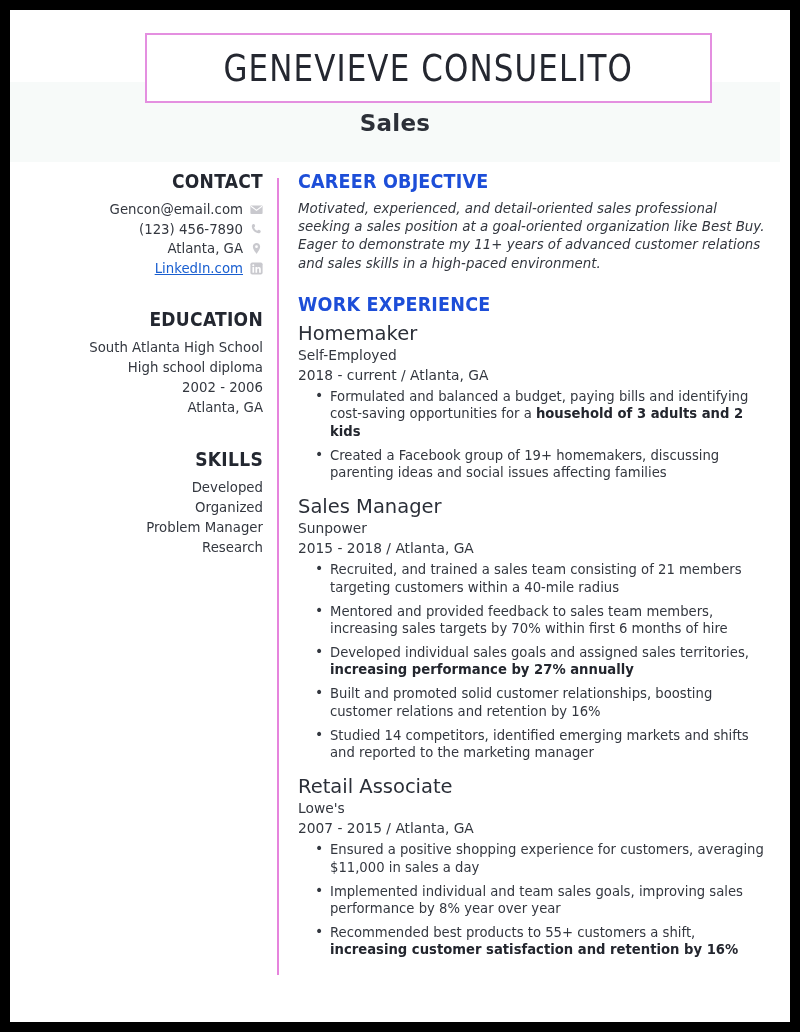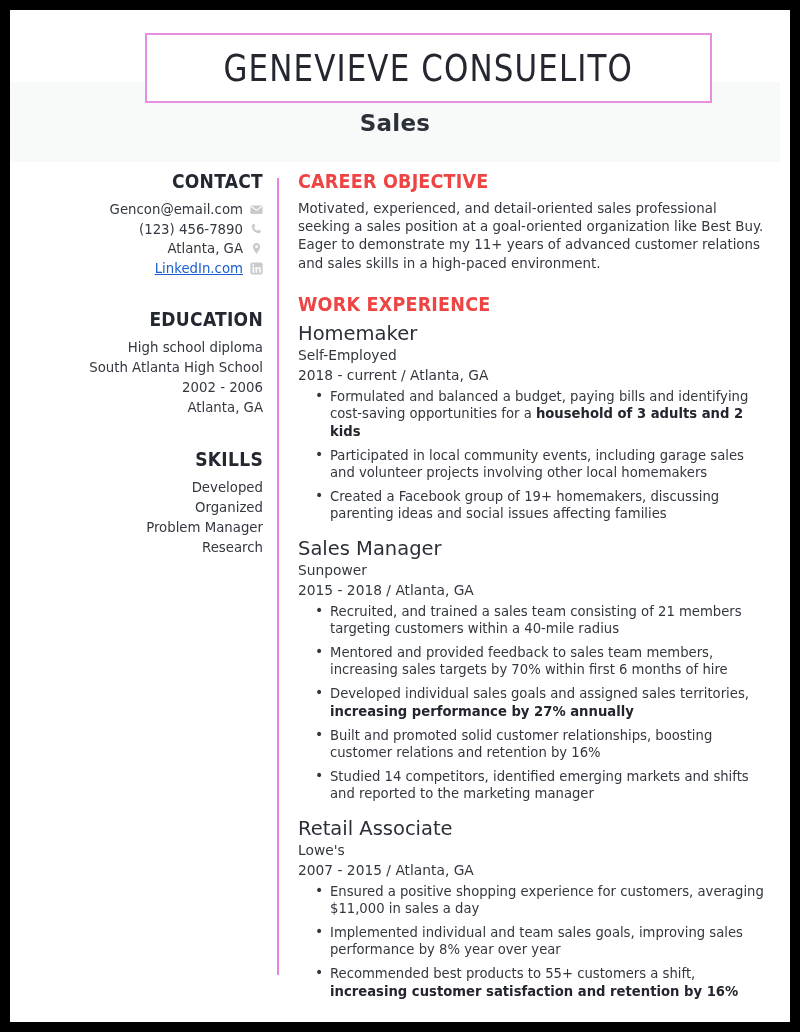--- a/index.html
+++ b/index.html
@@ -118,7 +118,7 @@
     font-family:"DejaVu Sans Condensed","Liberation Sans", sans-serif;
     font-size:19.5px;
     font-weight:700;
-    color:#ef4444;
+    color:#1d4ed8;
     letter-spacing:0.2px;
     text-transform:uppercase;
   }

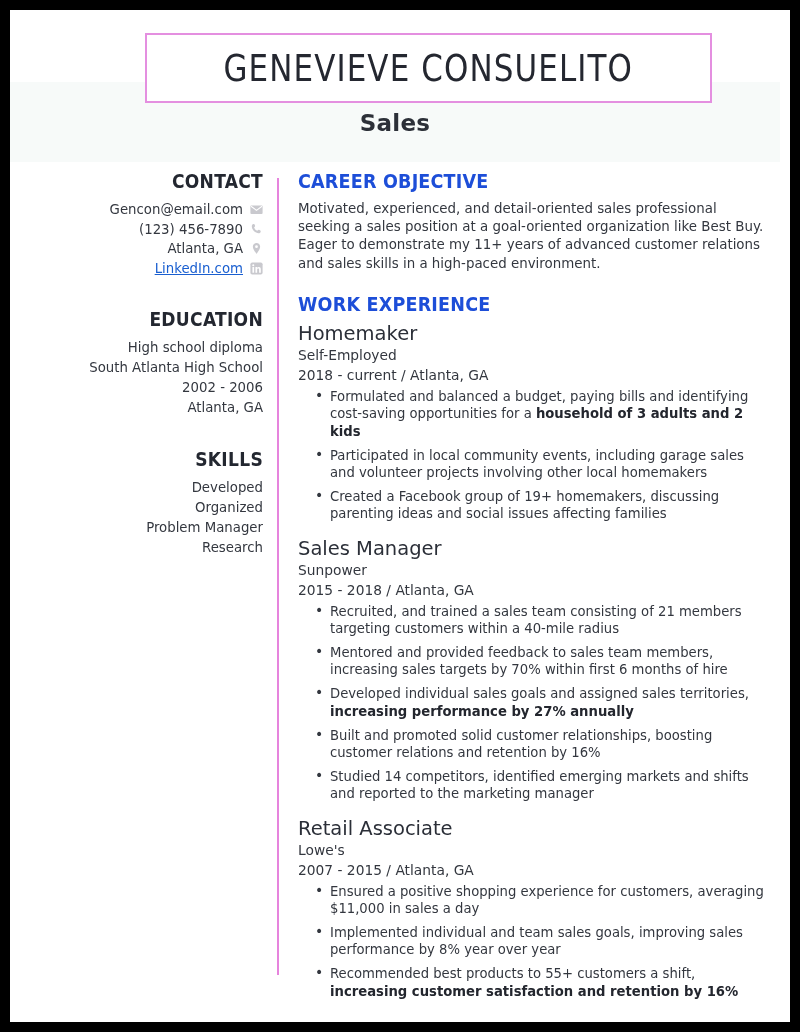--- a/index.html
+++ b/index.html
@@ -127,6 +127,7 @@
     color:#33373f;
     line-height:18.2px;
     margin-top:7px;
+    font-style:italic;
   }
   .job-title {
     font-size:19.5px;

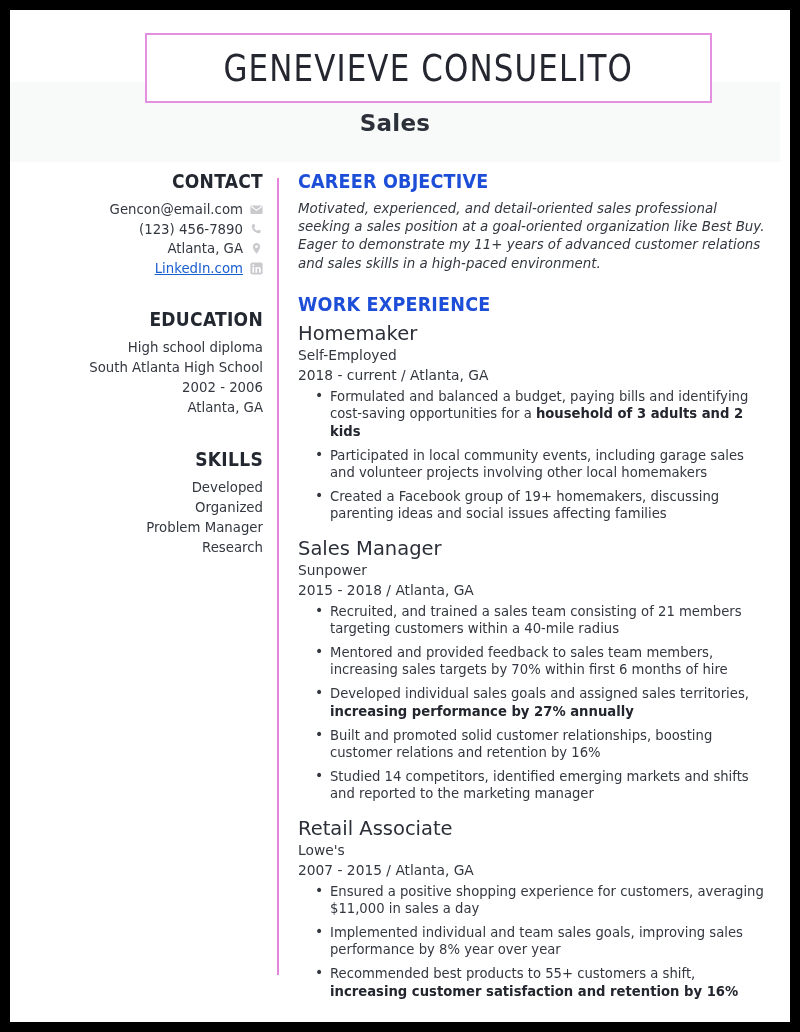--- a/index.html
+++ b/index.html
@@ -238,8 +238,8 @@
       <div class="blk">
         <div class="side-heading">EDUCATION</div>
         <div style="height:8px"></div>
+        <div class="plain-line">South Atlanta High School</div>
         <div class="plain-line">High school diploma</div>
-        <div class="plain-line">South Atlanta High School</div>
         <div class="plain-line">2002 - 2006</div>
         <div class="plain-line">Atlanta, GA</div>
       </div>

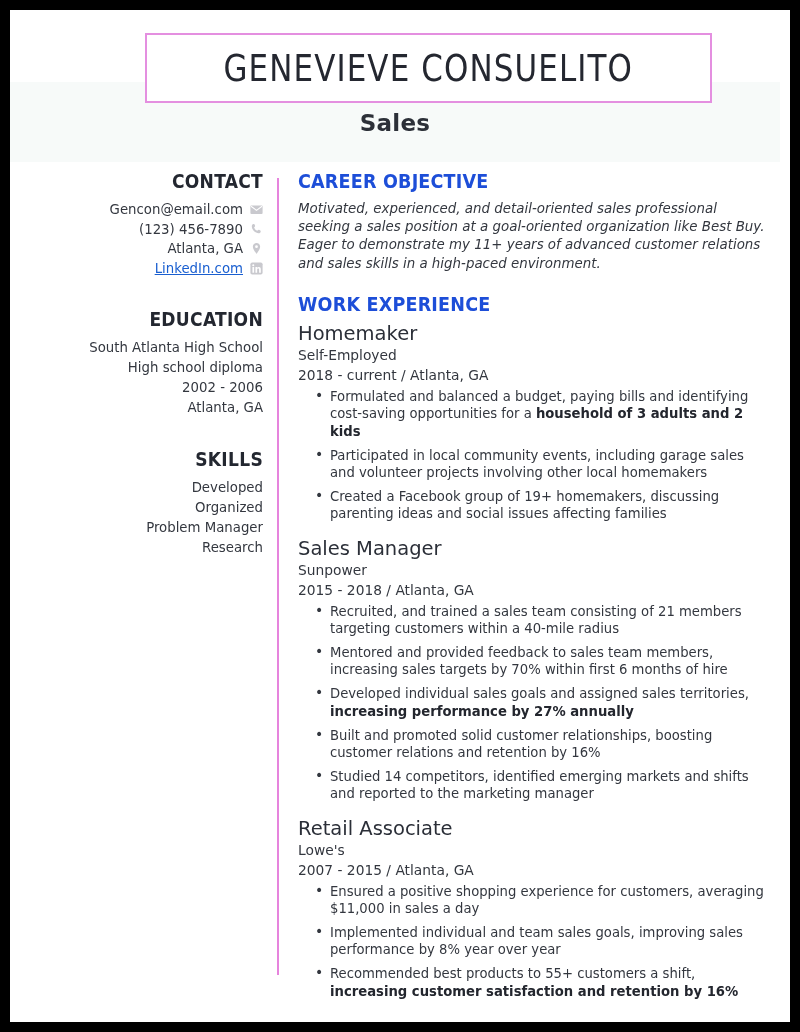--- a/index.html
+++ b/index.html
@@ -276,7 +276,6 @@
               <div class="meta">2018 - current  /  Atlanta, GA</div>
               <ul class="bullets">
                 <li>Formulated and balanced a budget, paying bills and identifying cost-saving opportunities for a <b>household of 3 adults and 2 kids</b></li>
-                <li>Participated in local community events, including garage sales and volunteer projects involving other local homemakers</li>
                 <li>Created a Facebook group of 19+ homemakers, discussing parenting ideas and social issues affecting families</li>
               </ul>
             </div>

